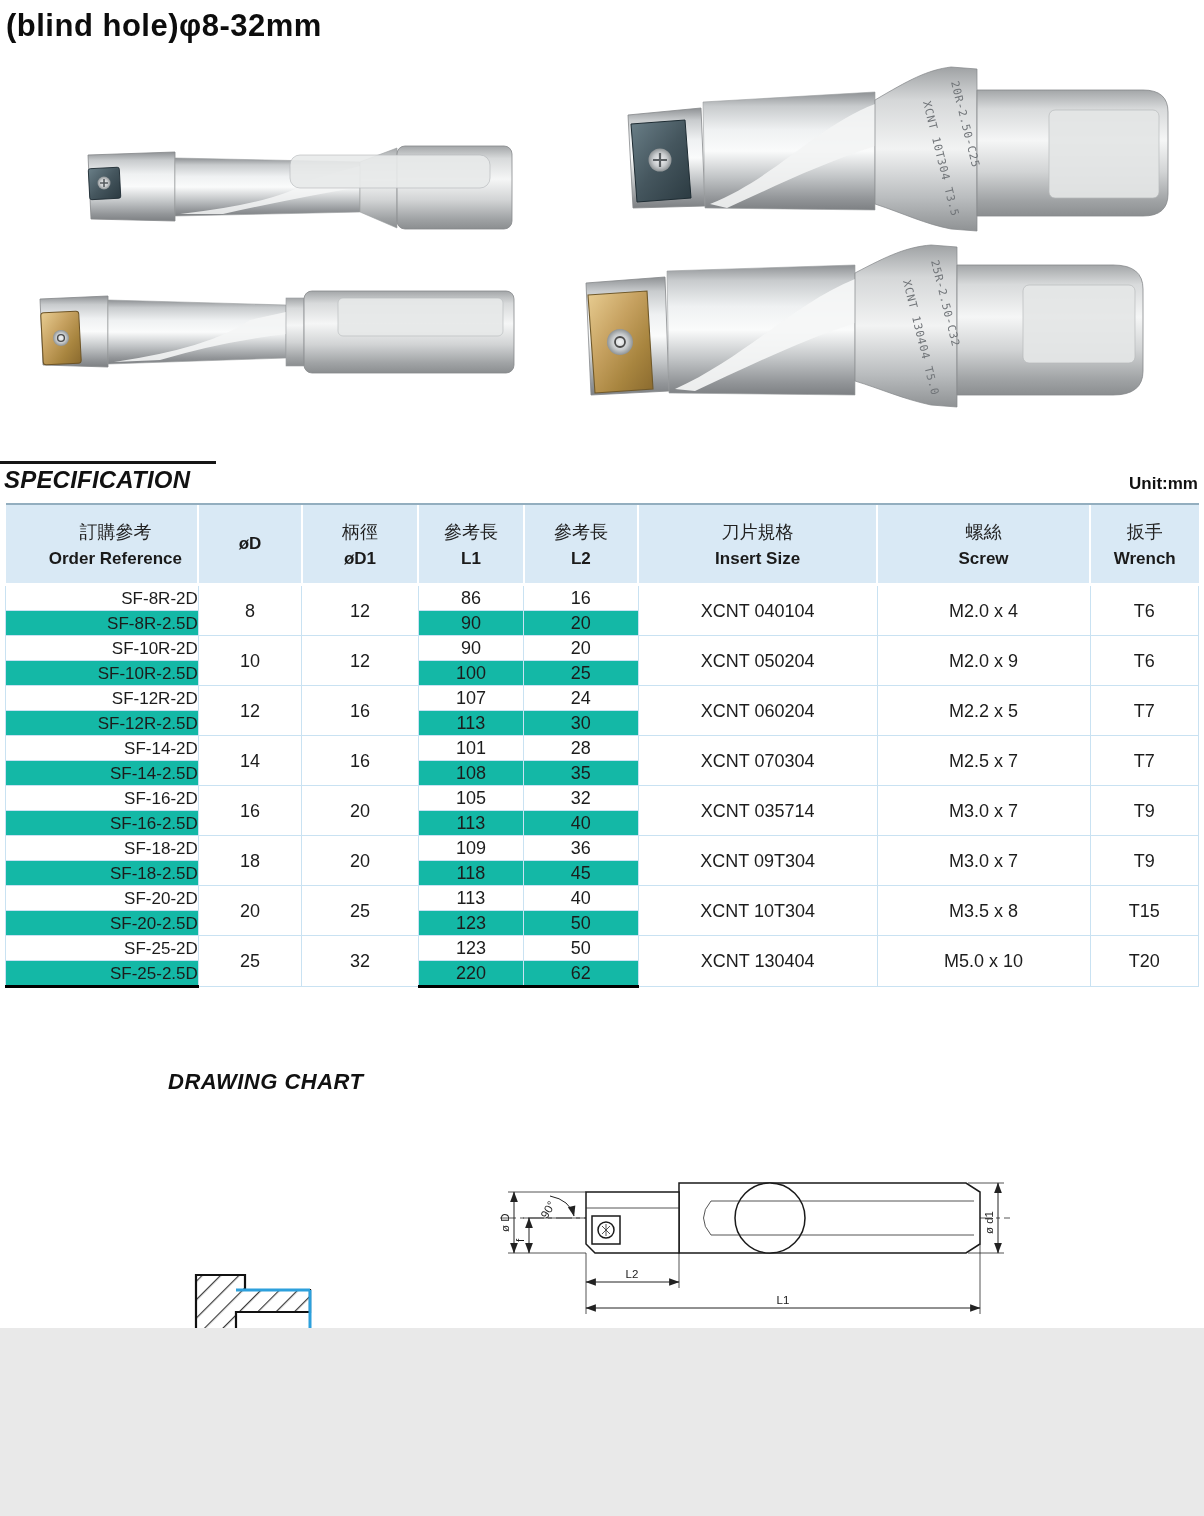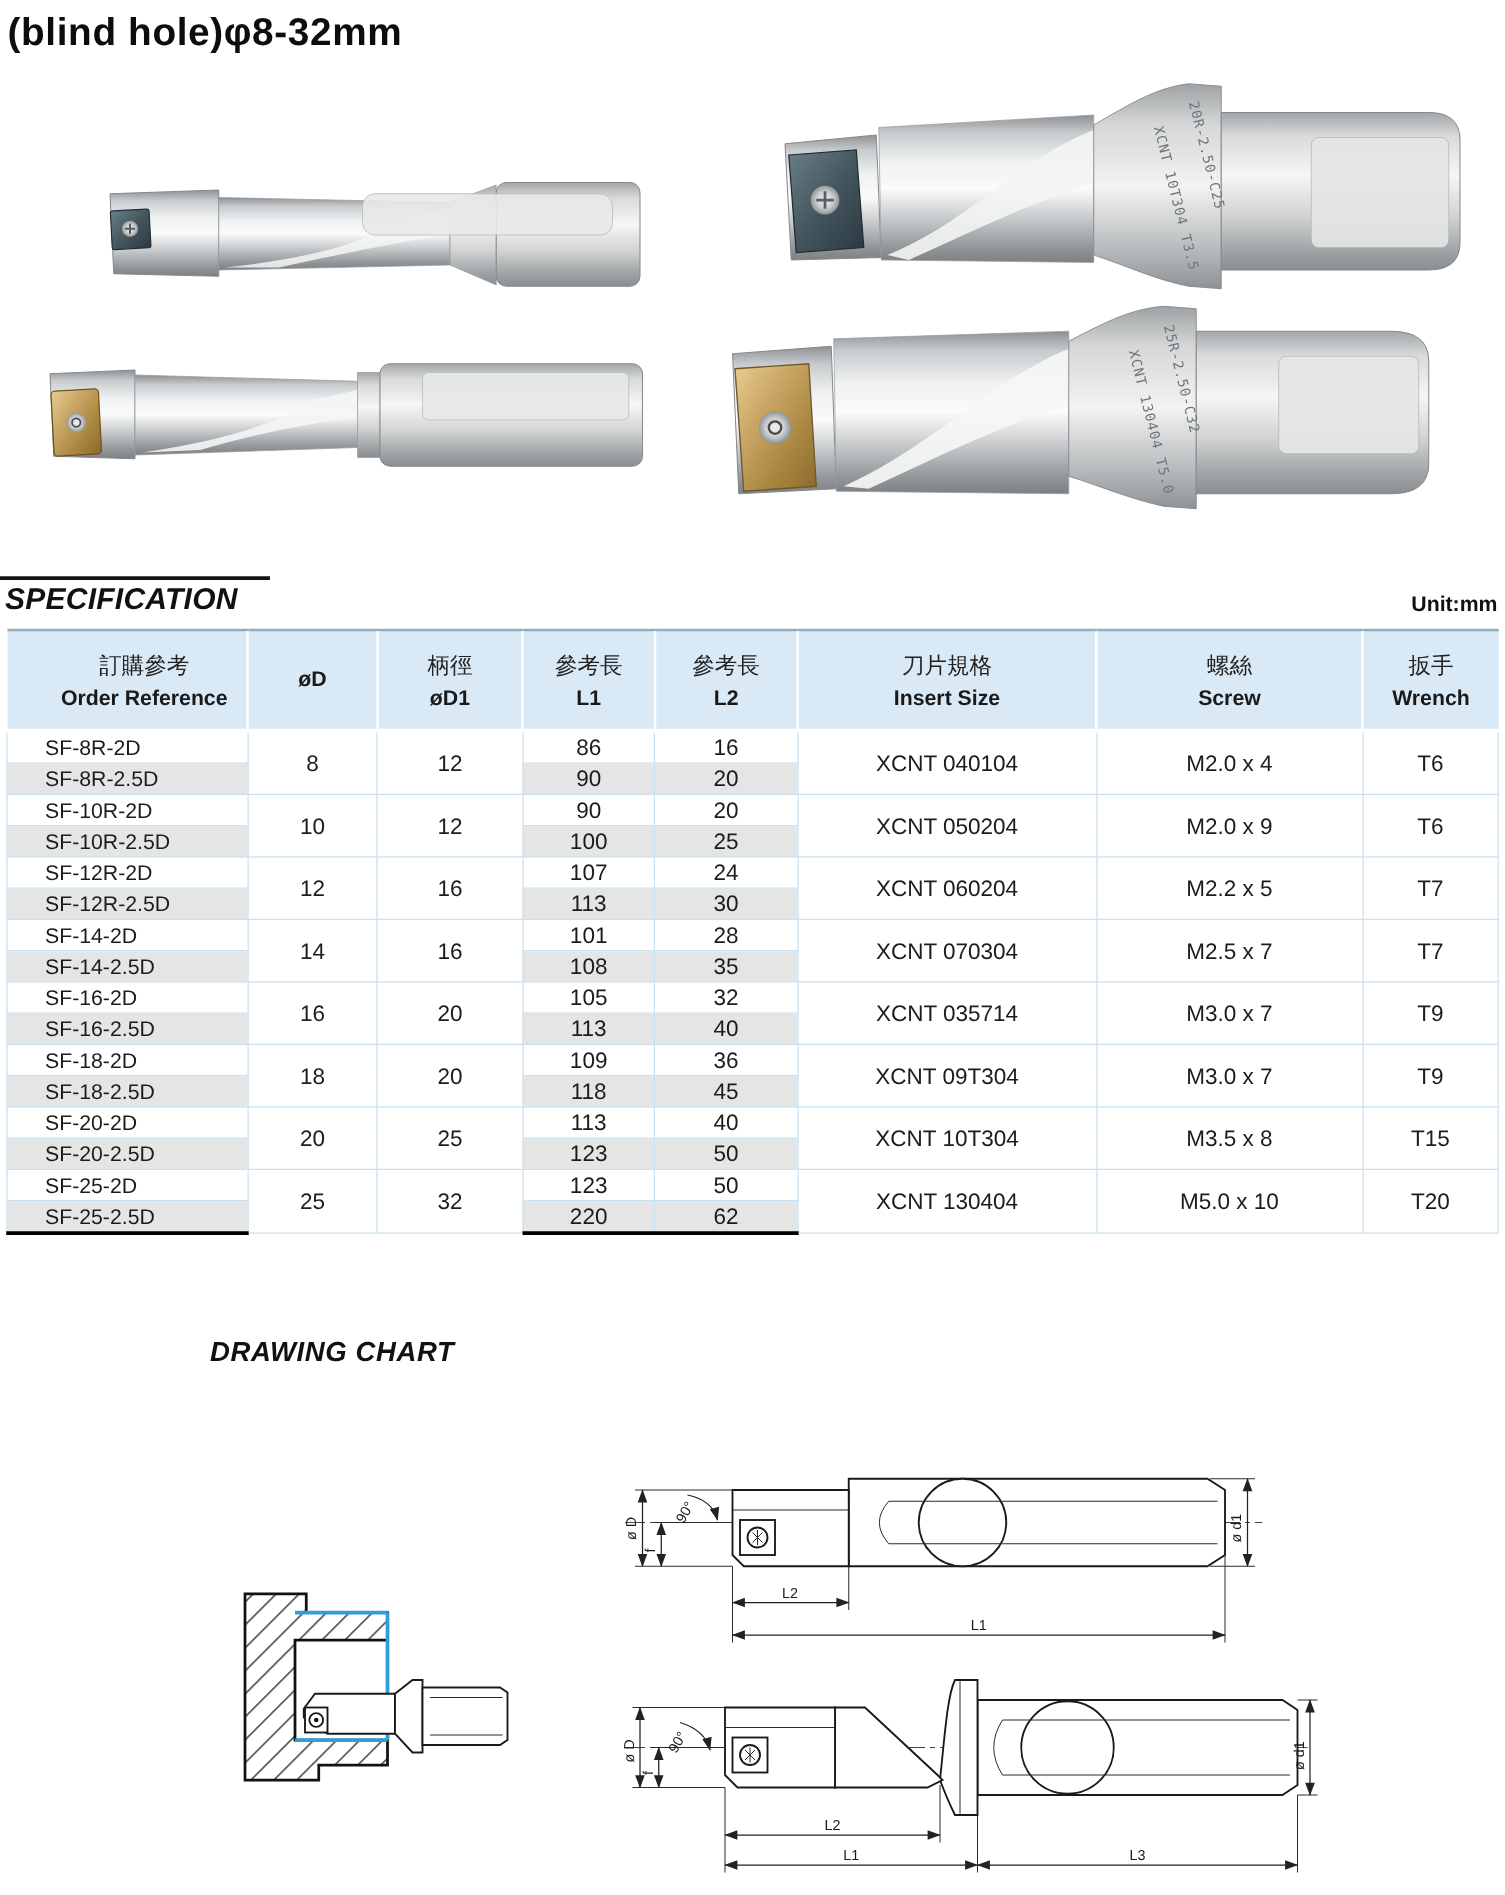--- a/index.html
+++ b/index.html
@@ -3,7 +3,7 @@
 <meta charset="utf-8">
 <style>
   html,body{margin:0;padding:0;background:#e9e9e9;}
-  .page{position:relative;width:1204px;height:1516px;background:#ffffff;margin:0 auto;
+  .page{position:relative;width:1204px;height:1328px;background:#ffffff;margin:0 auto;
         font-family:"Liberation Sans","DejaVu Sans",sans-serif;color:#111;overflow:hidden;}
   .abs{position:absolute;}
   .title{left:6px;top:8px;font-size:31px;font-weight:bold;letter-spacing:.5px;color:#0d0d0d;}

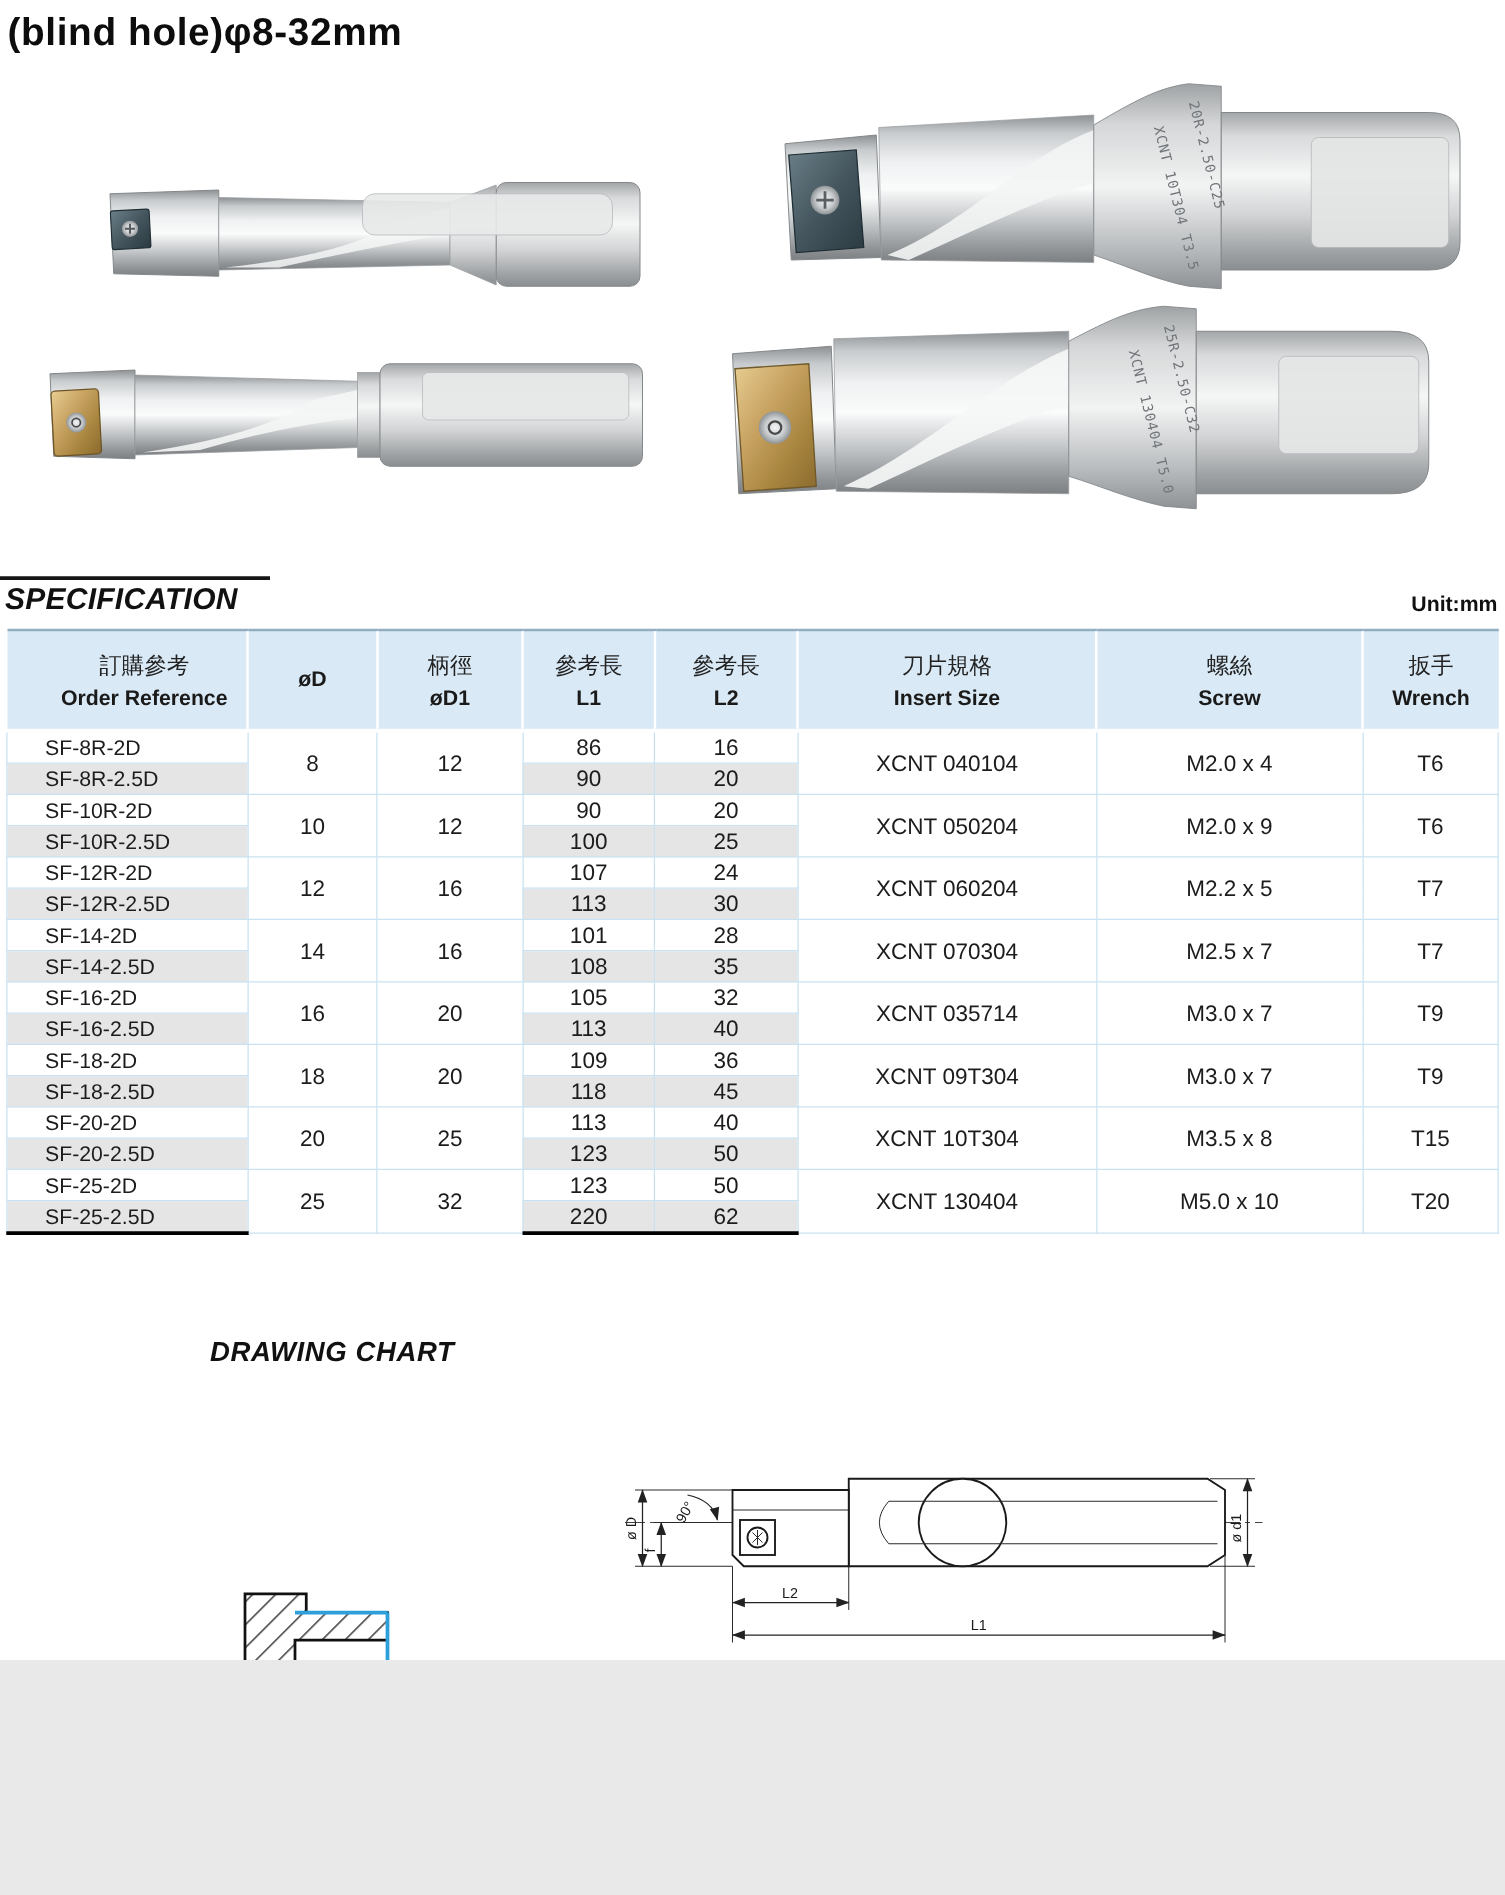--- a/index.html
+++ b/index.html
@@ -20,7 +20,7 @@
   table.spec th .en{display:block;font-size:17px;font-weight:bold;line-height:1.4;color:#1a1a1a;}
   table.spec td{height:24px;padding:0;text-align:center;font-size:18px;color:#1c1c1c;
                 border:1px solid #c9e2f2;background:#ffffff;line-height:1;}
-  table.spec td.ref{text-align:left;padding-left:30px;font-size:17px;}
+  table.spec td.ref{text-align:right;padding-left:30px;font-size:17px;}
   table.spec tr.row-alt td{background:#e5e5e5;}
   table.spec tr.row-alt td.merged, table.spec td.merged{background:#ffffff;}
   table.spec tbody tr:last-child td{border-bottom:3px solid #000000;}

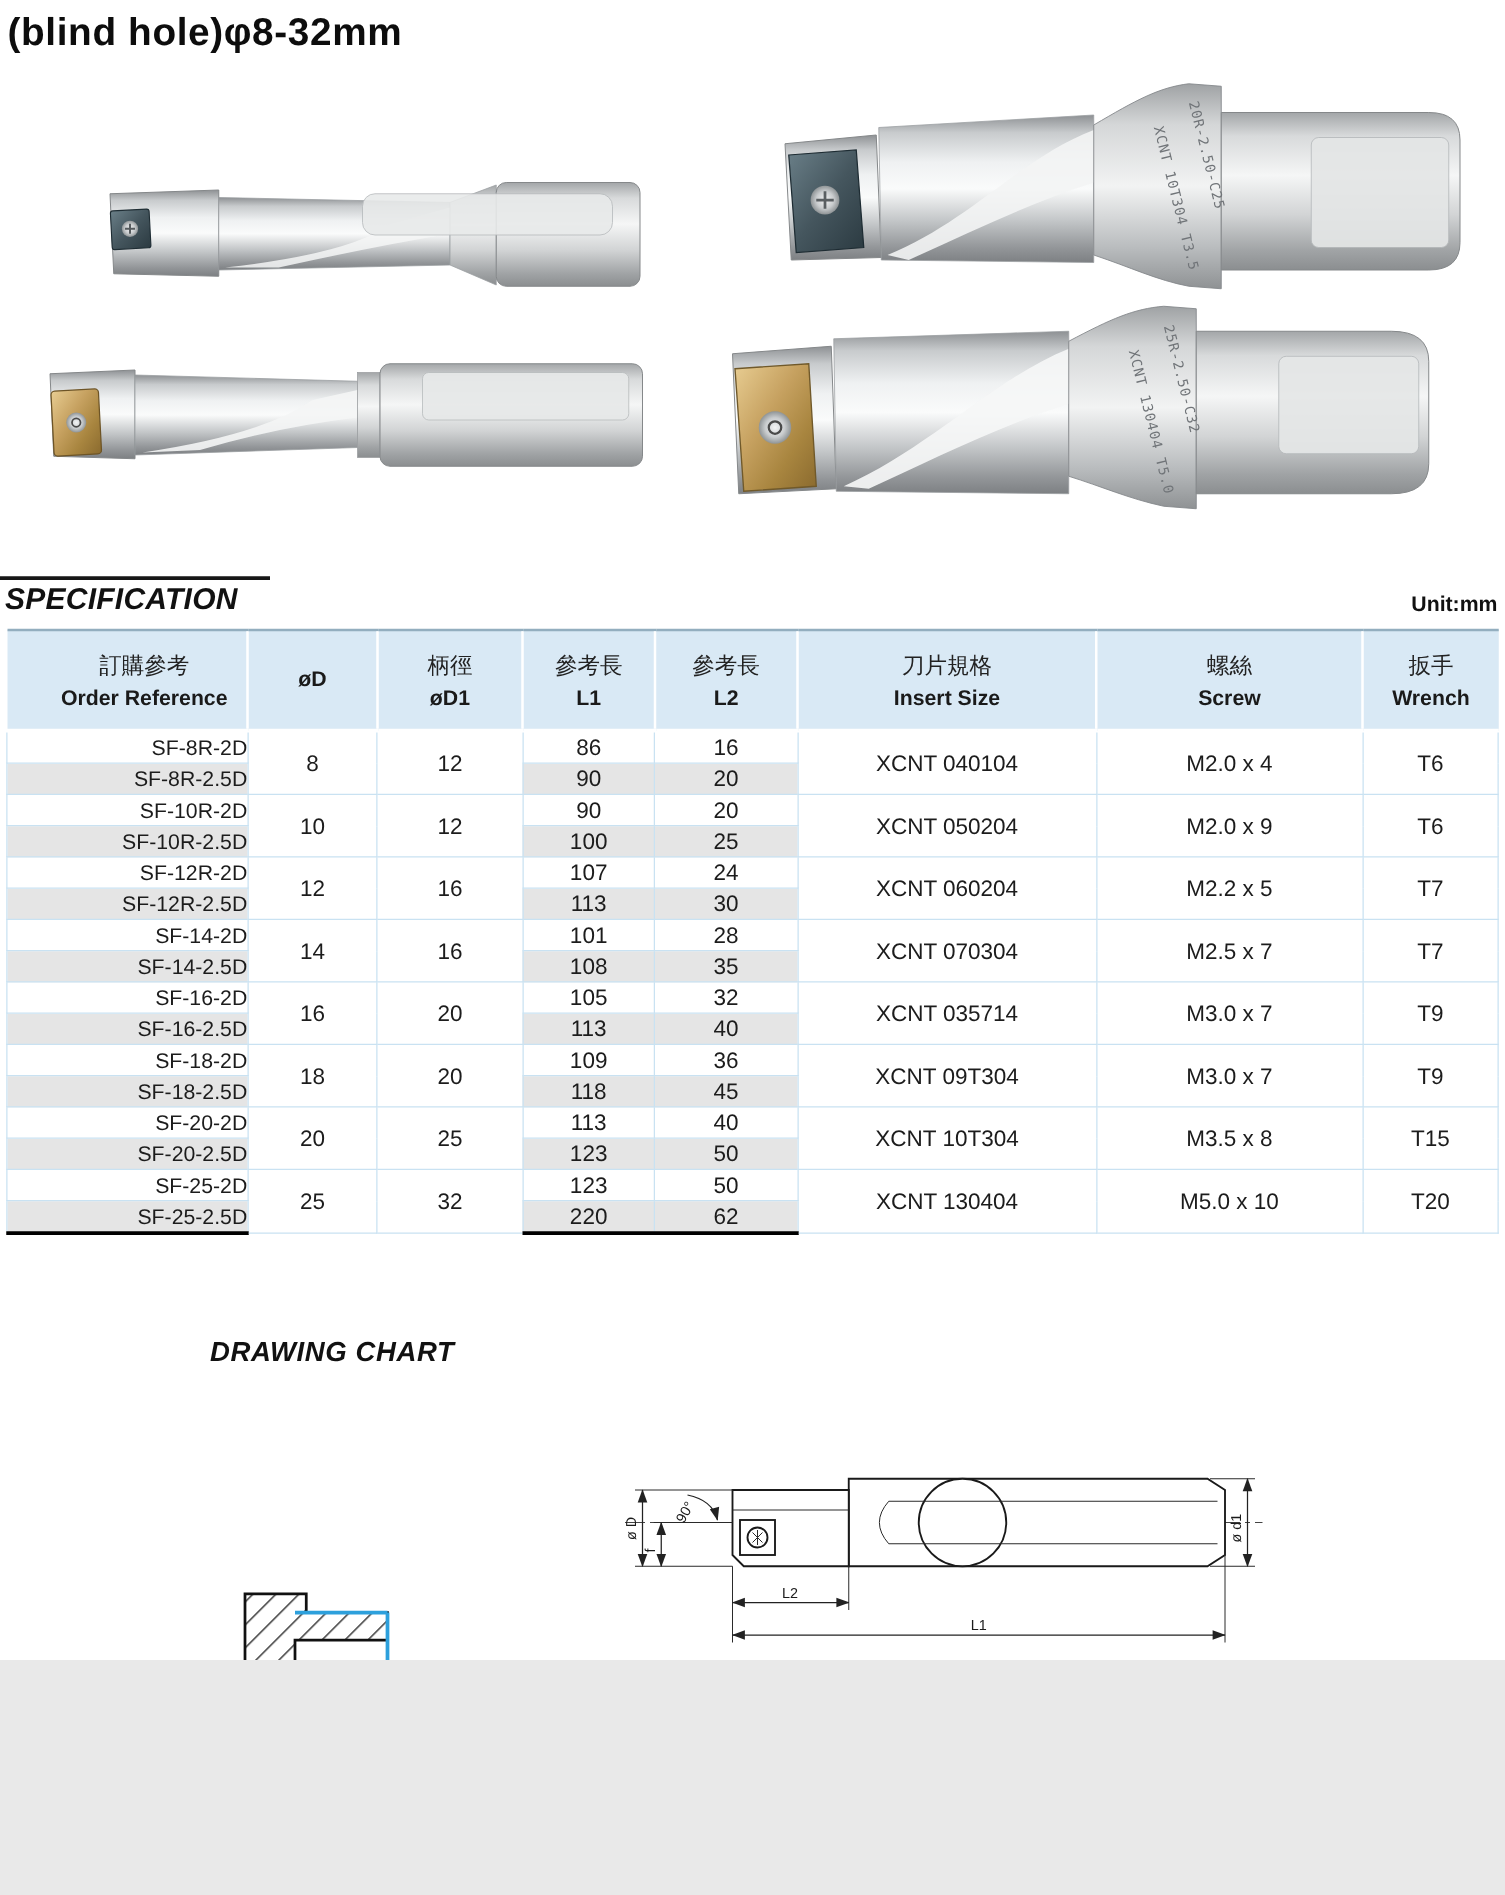--- a/index.html
+++ b/index.html
@@ -21,7 +21,7 @@
   table.spec td{height:24px;padding:0;text-align:center;font-size:18px;color:#1c1c1c;
                 border:1px solid #c9e2f2;background:#ffffff;line-height:1;}
   table.spec td.ref{text-align:right;padding-left:30px;font-size:17px;}
-  table.spec tr.row-alt td{background:#e5e5e5;}
+  table.spec tr.row-alt td{background:#14b8a6;}
   table.spec tr.row-alt td.merged, table.spec td.merged{background:#ffffff;}
   table.spec tbody tr:last-child td{border-bottom:3px solid #000000;}
 

